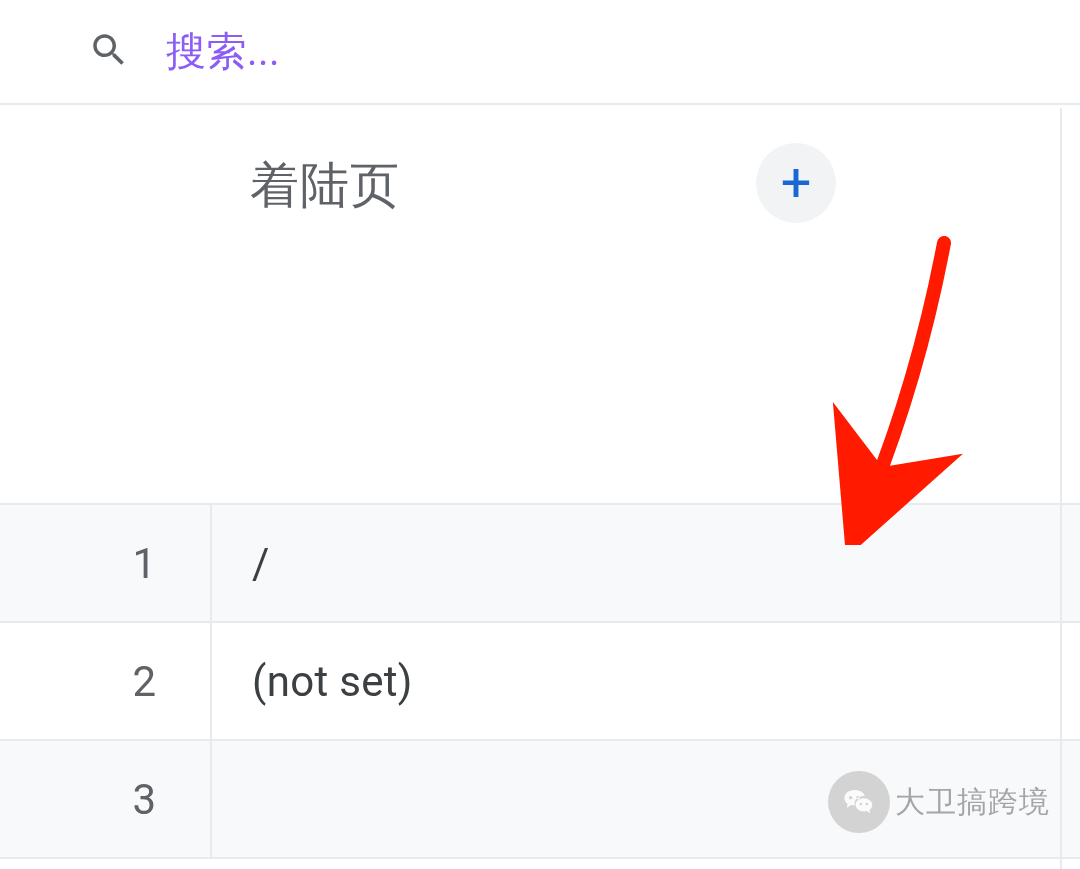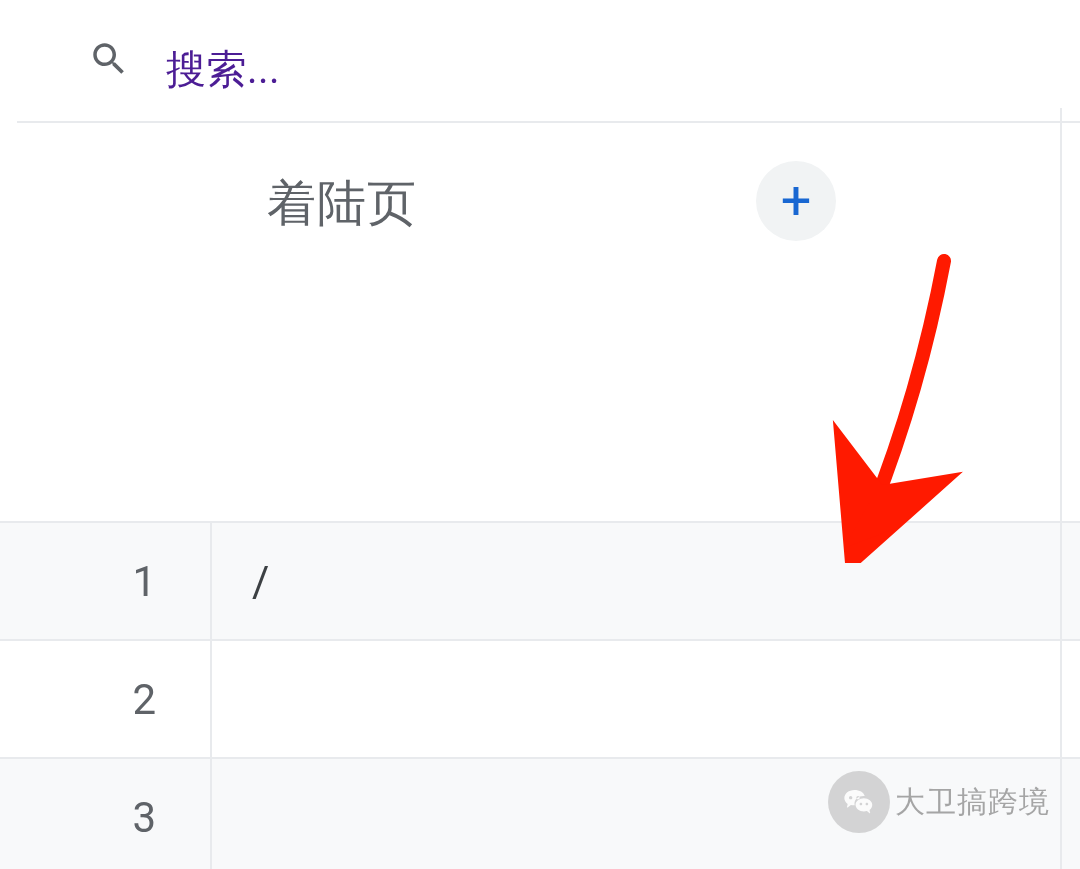--- a/index.html
+++ b/index.html
@@ -28,9 +28,8 @@
     }
     .search-placeholder {
       font-size: 40px;
-      color: #4c1d95;
+      color: #8b5cf6;
       letter-spacing: 0.5px;
-      margin-top: 18px;
     }
     .header-row {
       display: flex;

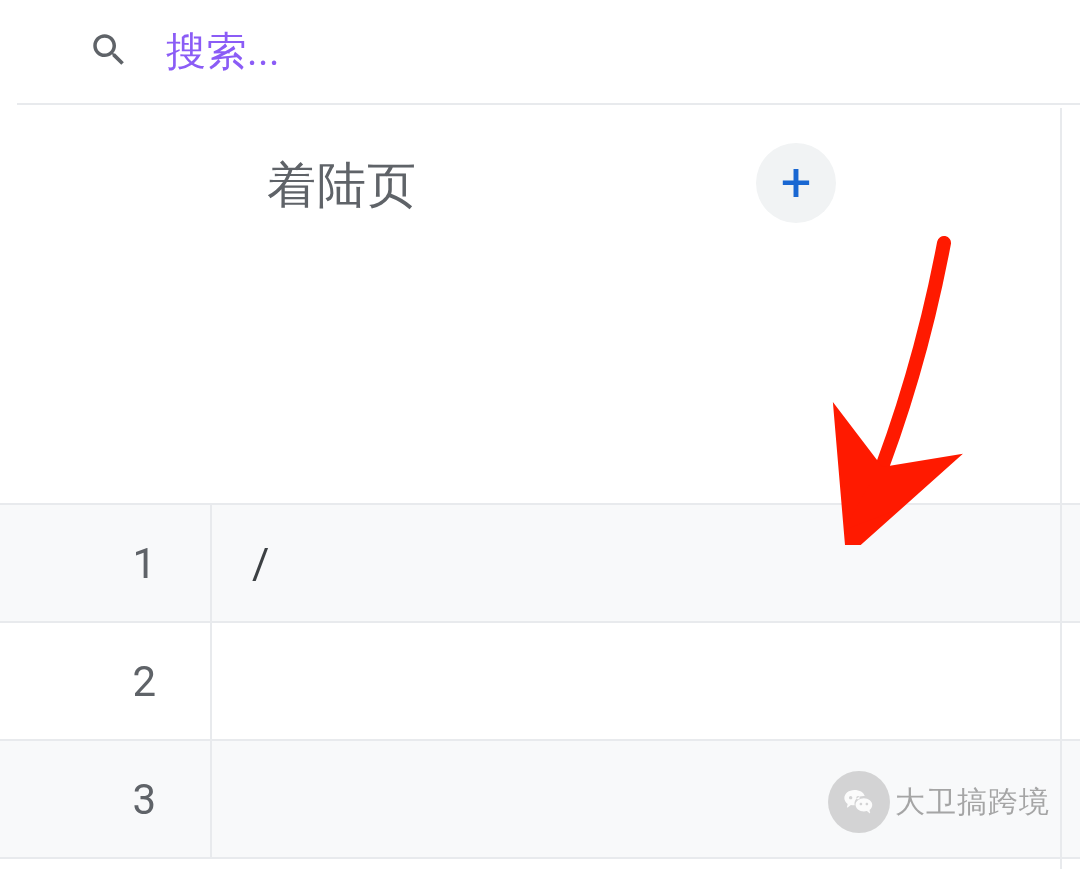--- a/index.html
+++ b/index.html
@@ -38,7 +38,6 @@
       border-top: 2px solid #e8eaed;
       position: relative;
       height: 400px;
-      margin-left: 17px;
     }
     .column-title {
       font-size: 49px;

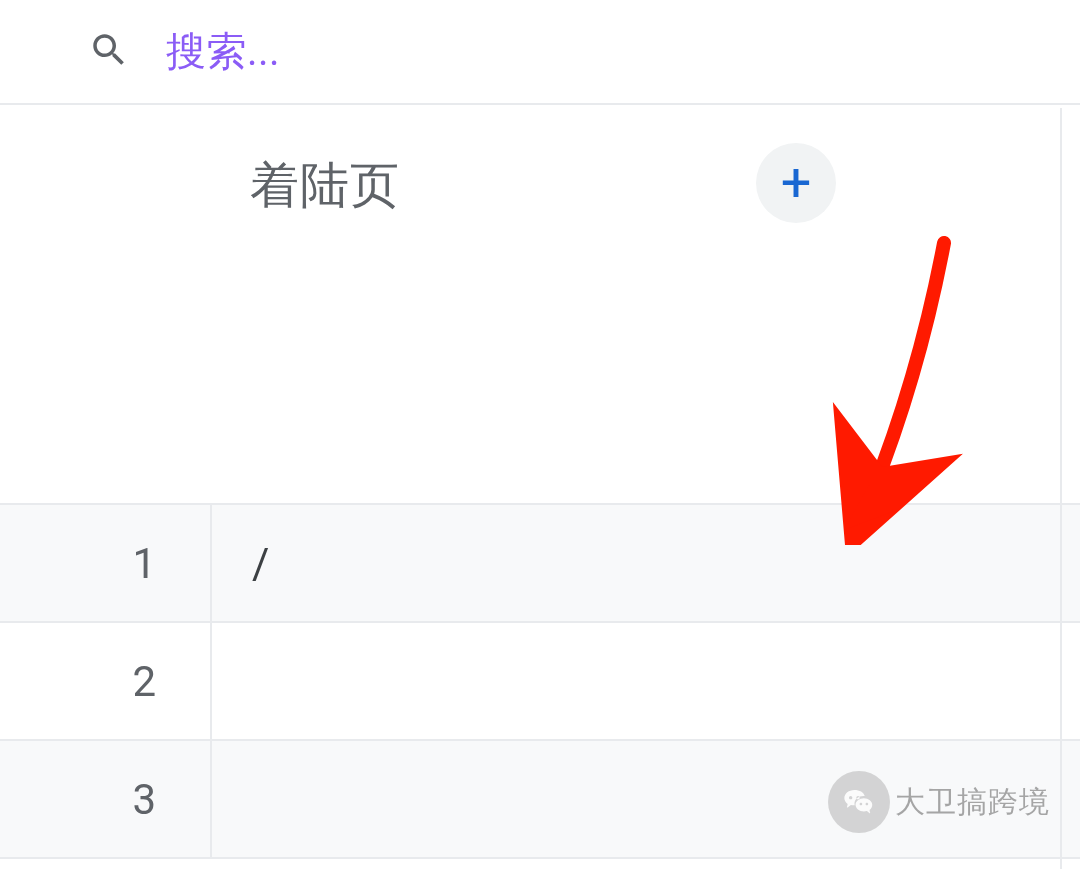--- a/index.html
+++ b/index.html
@@ -176,6 +176,7 @@
   </div>
   <div class="table-row">
     <div class="row-index">2</div>
+    <div class="row-value">(not set)</div>
   </div>
   <div class="table-row">
     <div class="row-index">3</div>

